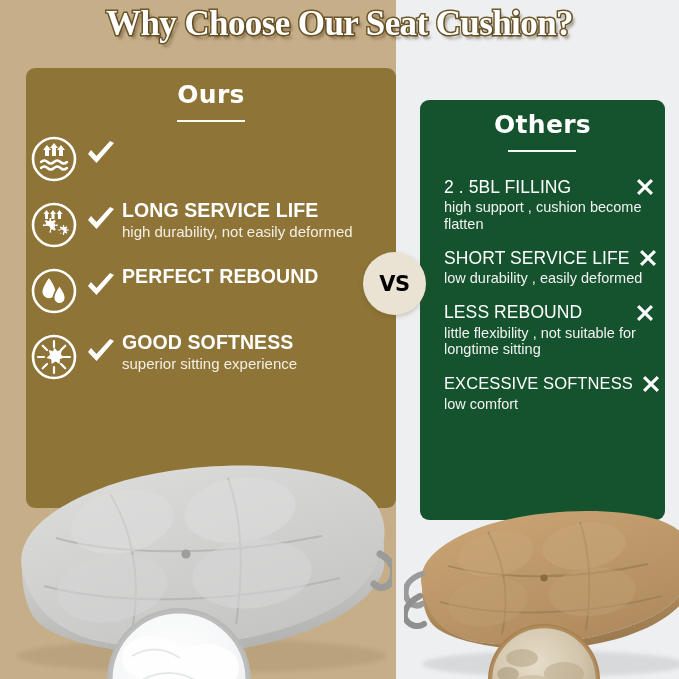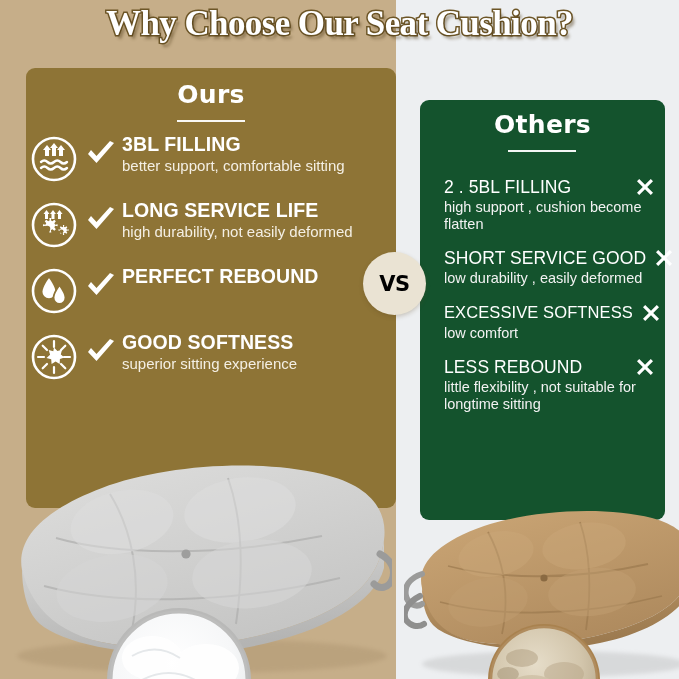--- a/index.html
+++ b/index.html
@@ -262,10 +262,6 @@
         <svg viewBox="0 0 34 34" width="34" height="34">
           <path d="M4 17 L12.5 26 L30 6 L26 4 L12.5 19 L7 13 Z" fill="#ffffff"></path>
         </svg>
-      </span>
-      <span class="ours-text">
-        <span class="ours-title">3BL FILLING</span>
-        <span class="ours-sub" style="display:block">better support, comfortable sitting</span>
       </span>
     </div>
 

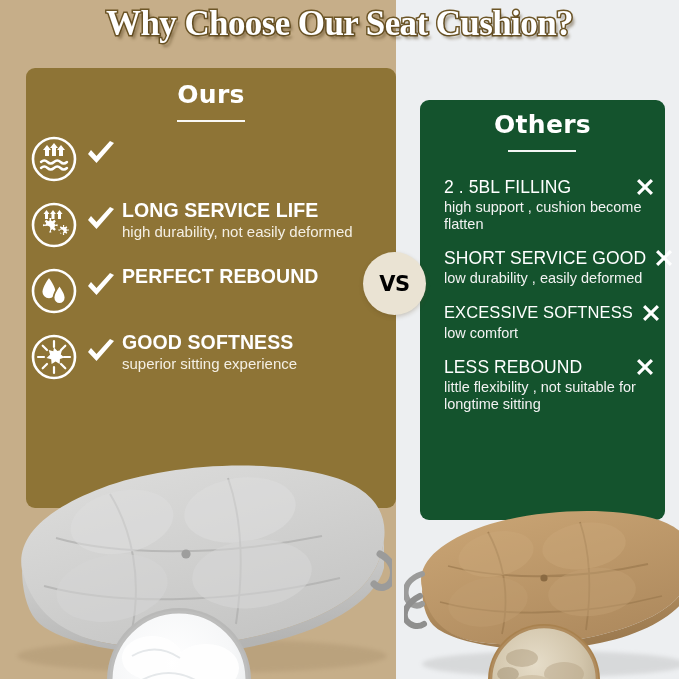--- a/index.html
+++ b/index.html
@@ -361,7 +361,7 @@
 
     <div class="others-row">
       <div class="others-head-line">
-        <span class="others-title">SHORT SERVICE GOOD</span>
+        <span class="others-title">SHORT SERVICE LIFE</span>
         <span class="others-x">
           <svg viewBox="0 0 24 24" width="24" height="24">
             <path d="M4 6.2 L6.2 4 L12 9.8 L17.8 4 L20 6.2 L14.2 12 L20 17.8 L17.8 20 L12 14.2 L6.2 20 L4 17.8 L9.8 12 Z" fill="#ffffff"></path>

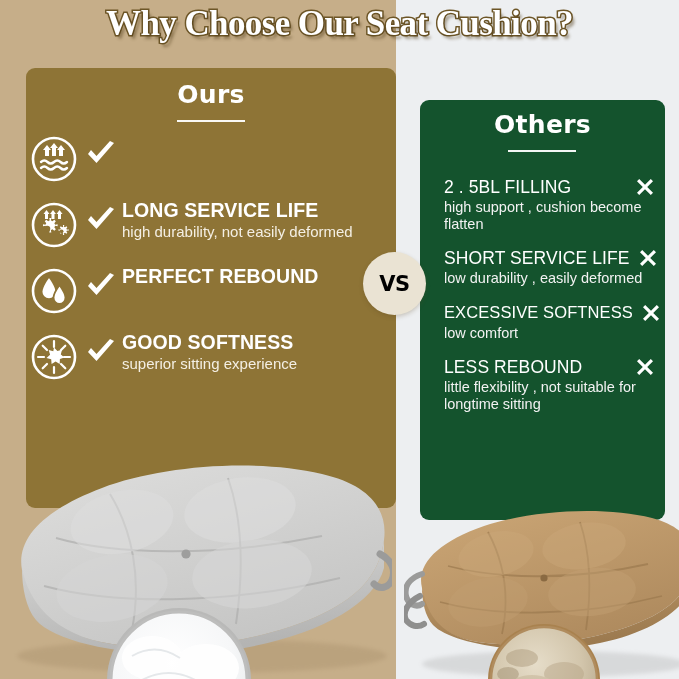--- a/index.html
+++ b/index.html
@@ -373,6 +373,18 @@
 
     <div class="others-row">
       <div class="others-head-line">
+        <span class="others-title">LESS REBOUND</span>
+        <span class="others-x">
+          <svg viewBox="0 0 24 24" width="24" height="24">
+            <path d="M4 6.2 L6.2 4 L12 9.8 L17.8 4 L20 6.2 L14.2 12 L20 17.8 L17.8 20 L12 14.2 L6.2 20 L4 17.8 L9.8 12 Z" fill="#ffffff"></path>
+          </svg>
+        </span>
+      </div>
+      <div class="others-sub">little flexibility , not suitable for longtime sitting</div>
+    </div>
+
+    <div class="others-row">
+      <div class="others-head-line">
         <span class="others-title" style="font-size:16.5px">EXCESSIVE SOFTNESS</span>
         <span class="others-x">
           <svg viewBox="0 0 24 24" width="24" height="24">
@@ -381,18 +393,6 @@
         </span>
       </div>
       <div class="others-sub">low comfort</div>
-    </div>
-
-    <div class="others-row">
-      <div class="others-head-line">
-        <span class="others-title">LESS REBOUND</span>
-        <span class="others-x">
-          <svg viewBox="0 0 24 24" width="24" height="24">
-            <path d="M4 6.2 L6.2 4 L12 9.8 L17.8 4 L20 6.2 L14.2 12 L20 17.8 L17.8 20 L12 14.2 L6.2 20 L4 17.8 L9.8 12 Z" fill="#ffffff"></path>
-          </svg>
-        </span>
-      </div>
-      <div class="others-sub">little flexibility , not suitable for longtime sitting</div>
     </div>
   </div>
 

